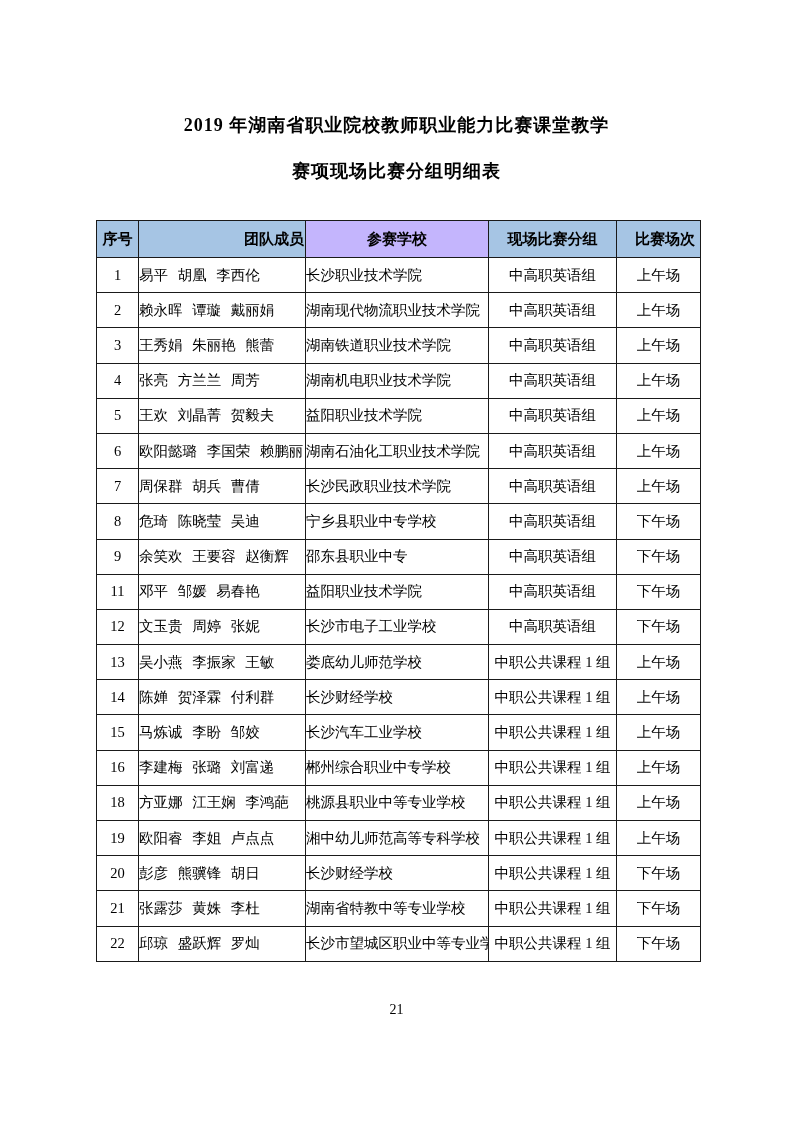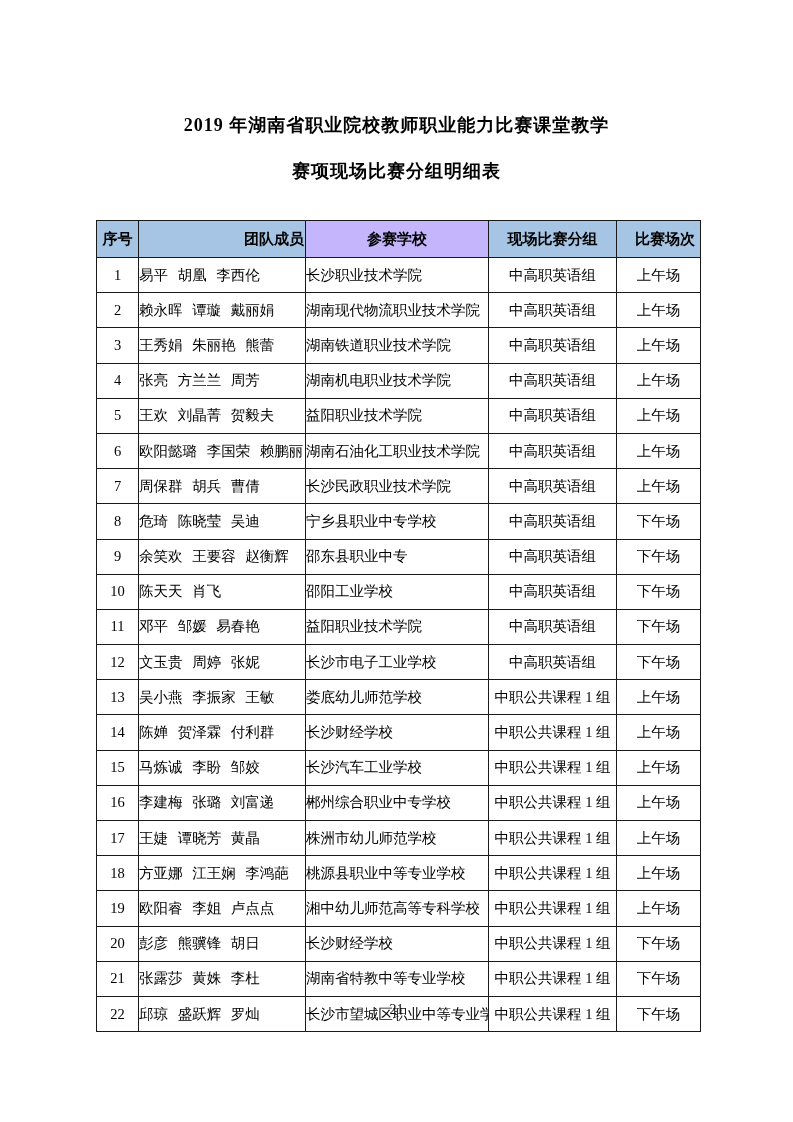--- a/index.html
+++ b/index.html
@@ -153,13 +153,6 @@
     <td class="cell-center">下午场</td>
   </tr>
       <tr>
-    <td class="cell-center">10</td>
-    <td class="cell-left cell-members">陈天天 肖飞</td>
-    <td class="cell-left">邵阳工业学校</td>
-    <td class="cell-center">中高职英语组</td>
-    <td class="cell-center">下午场</td>
-  </tr>
-      <tr>
     <td class="cell-center">11</td>
     <td class="cell-left cell-members">邓平 邹媛 易春艳</td>
     <td class="cell-left">益阳职业技术学院</td>

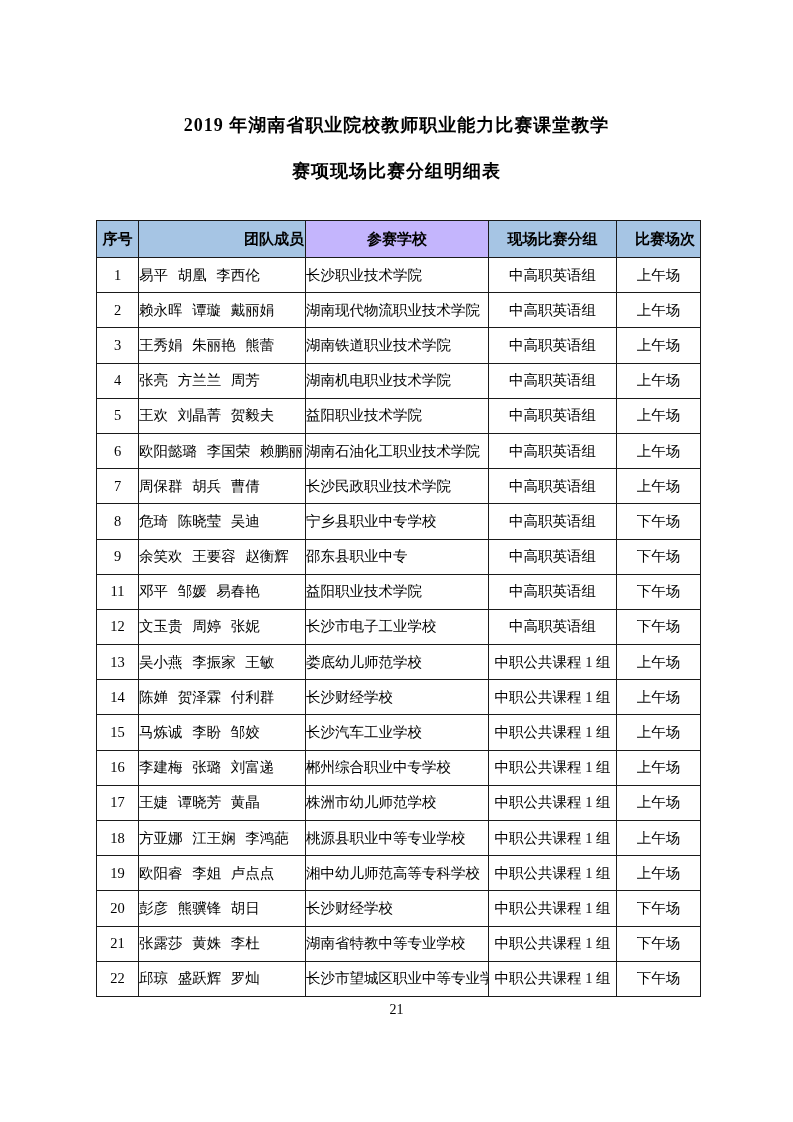--- a/index.html
+++ b/index.html
@@ -195,13 +195,6 @@
     <td class="cell-center">上午场</td>
   </tr>
       <tr>
-    <td class="cell-center">17</td>
-    <td class="cell-left cell-members">王婕 谭晓芳 黄晶</td>
-    <td class="cell-left">株洲市幼儿师范学校</td>
-    <td class="cell-center">中职公共课程 1 组</td>
-    <td class="cell-center">上午场</td>
-  </tr>
-      <tr>
     <td class="cell-center">18</td>
     <td class="cell-left cell-members">方亚娜 江王娴 李鸿葩</td>
     <td class="cell-left">桃源县职业中等专业学校</td>

